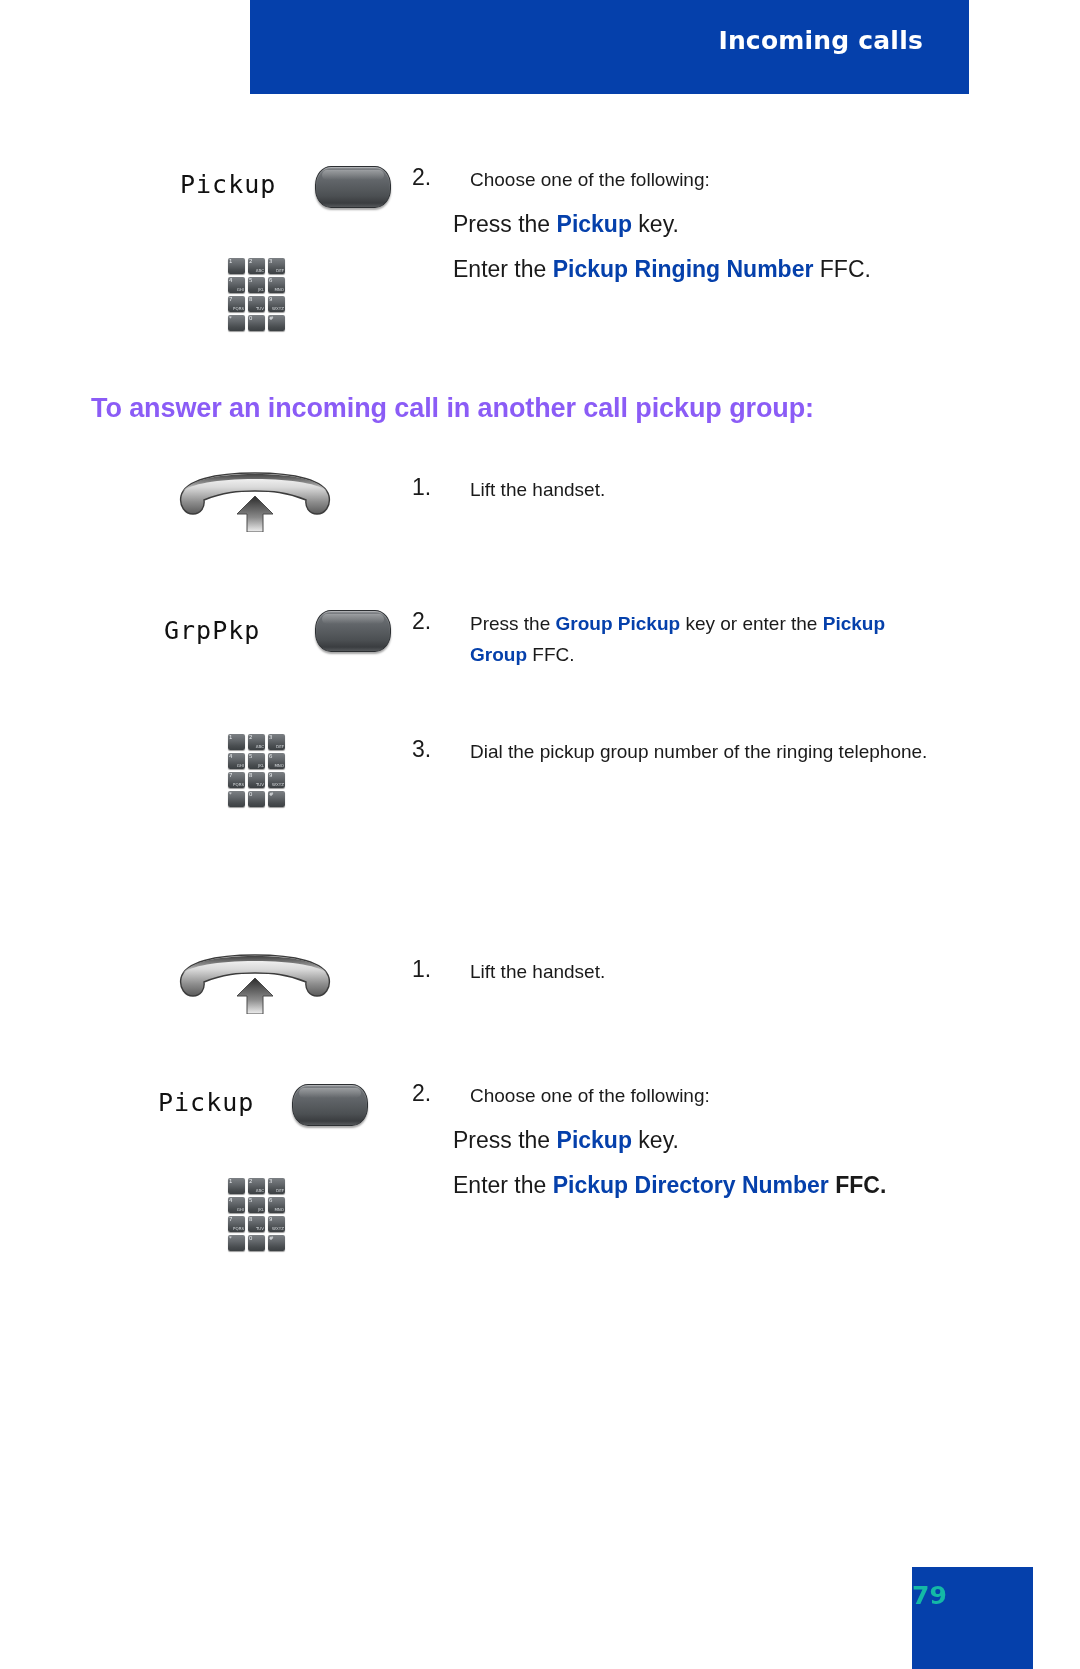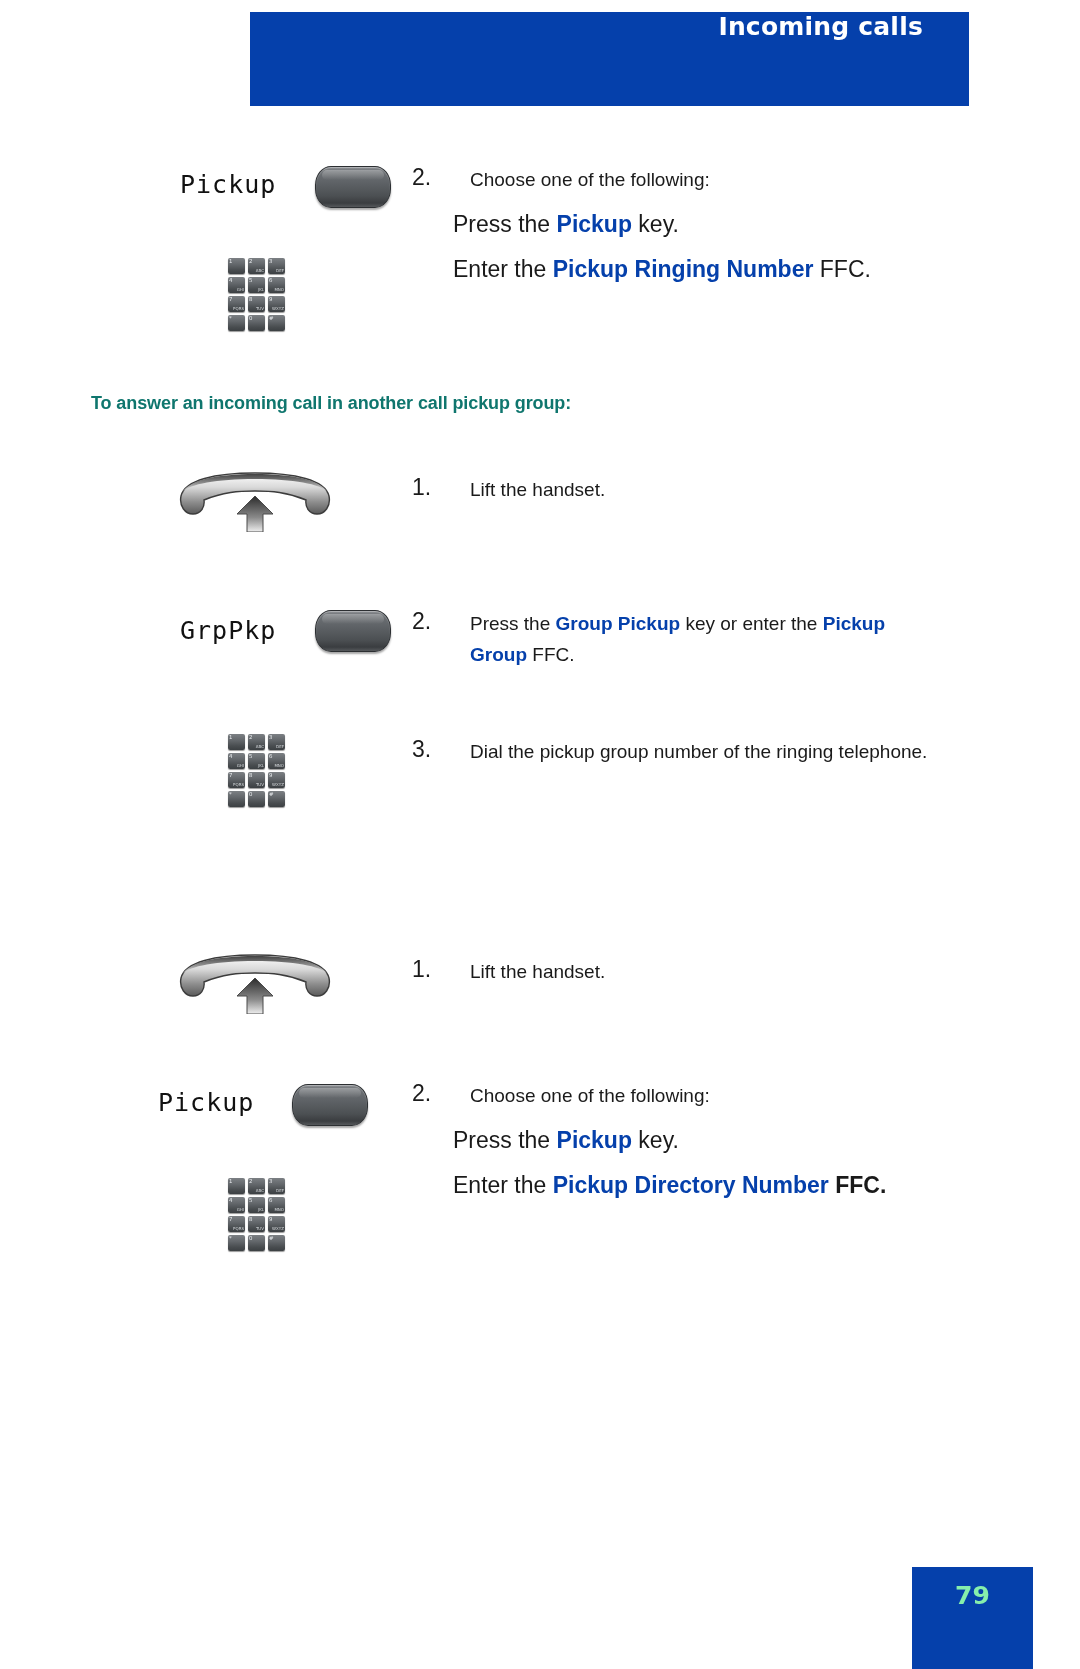--- a/index.html
+++ b/index.html
@@ -19,12 +19,12 @@
   .header-banner {
     position: absolute;
     left: 250px;
-    top: 12px;
+    top: 0;
     width: 719px;
     height: 94px;
     background: #0540ab;
     display: flex;
-    align-items: flex-start;
+    align-items: center;
     justify-content: flex-end;
   }
   .header-title {

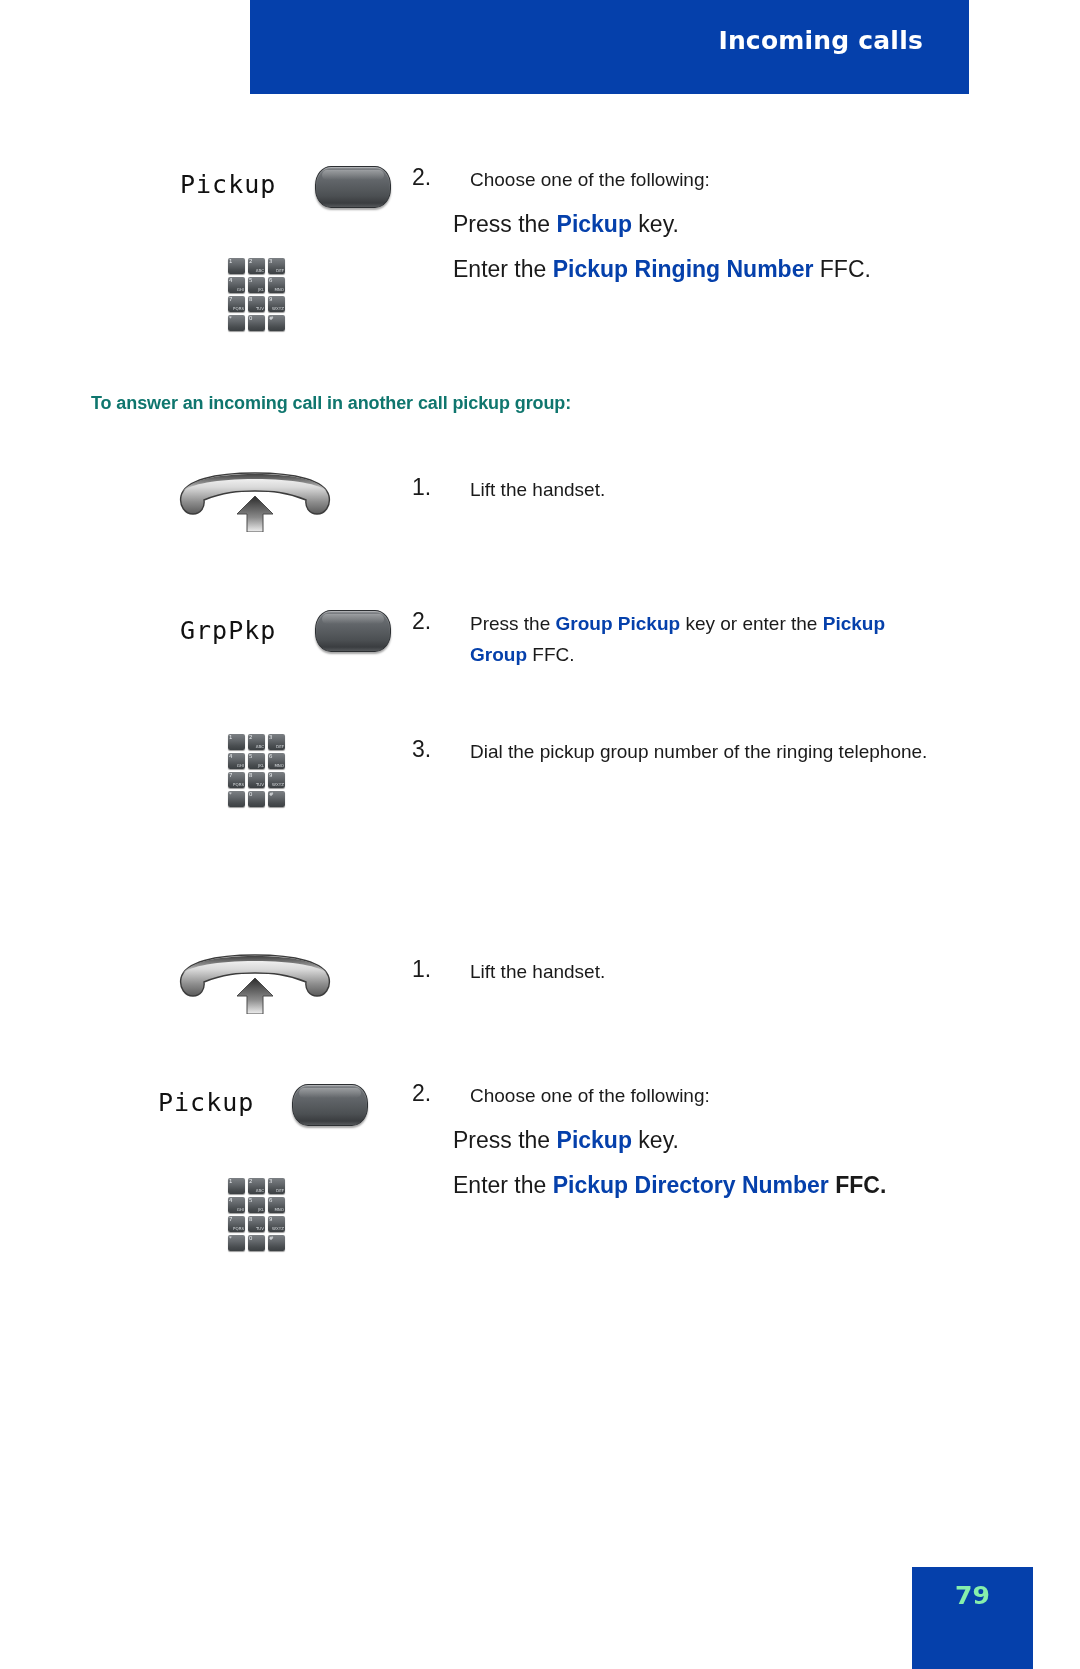--- a/index.html
+++ b/index.html
@@ -82,9 +82,9 @@
   .section-heading {
     position: absolute;
     left: 91px;
-    font-size: 18px;
+    font-size: 27px;
     font-weight: bold;
-    color: #0f766e;
+    color: #8b5cf6;
     white-space: nowrap;
     letter-spacing: -0.1px;
   }

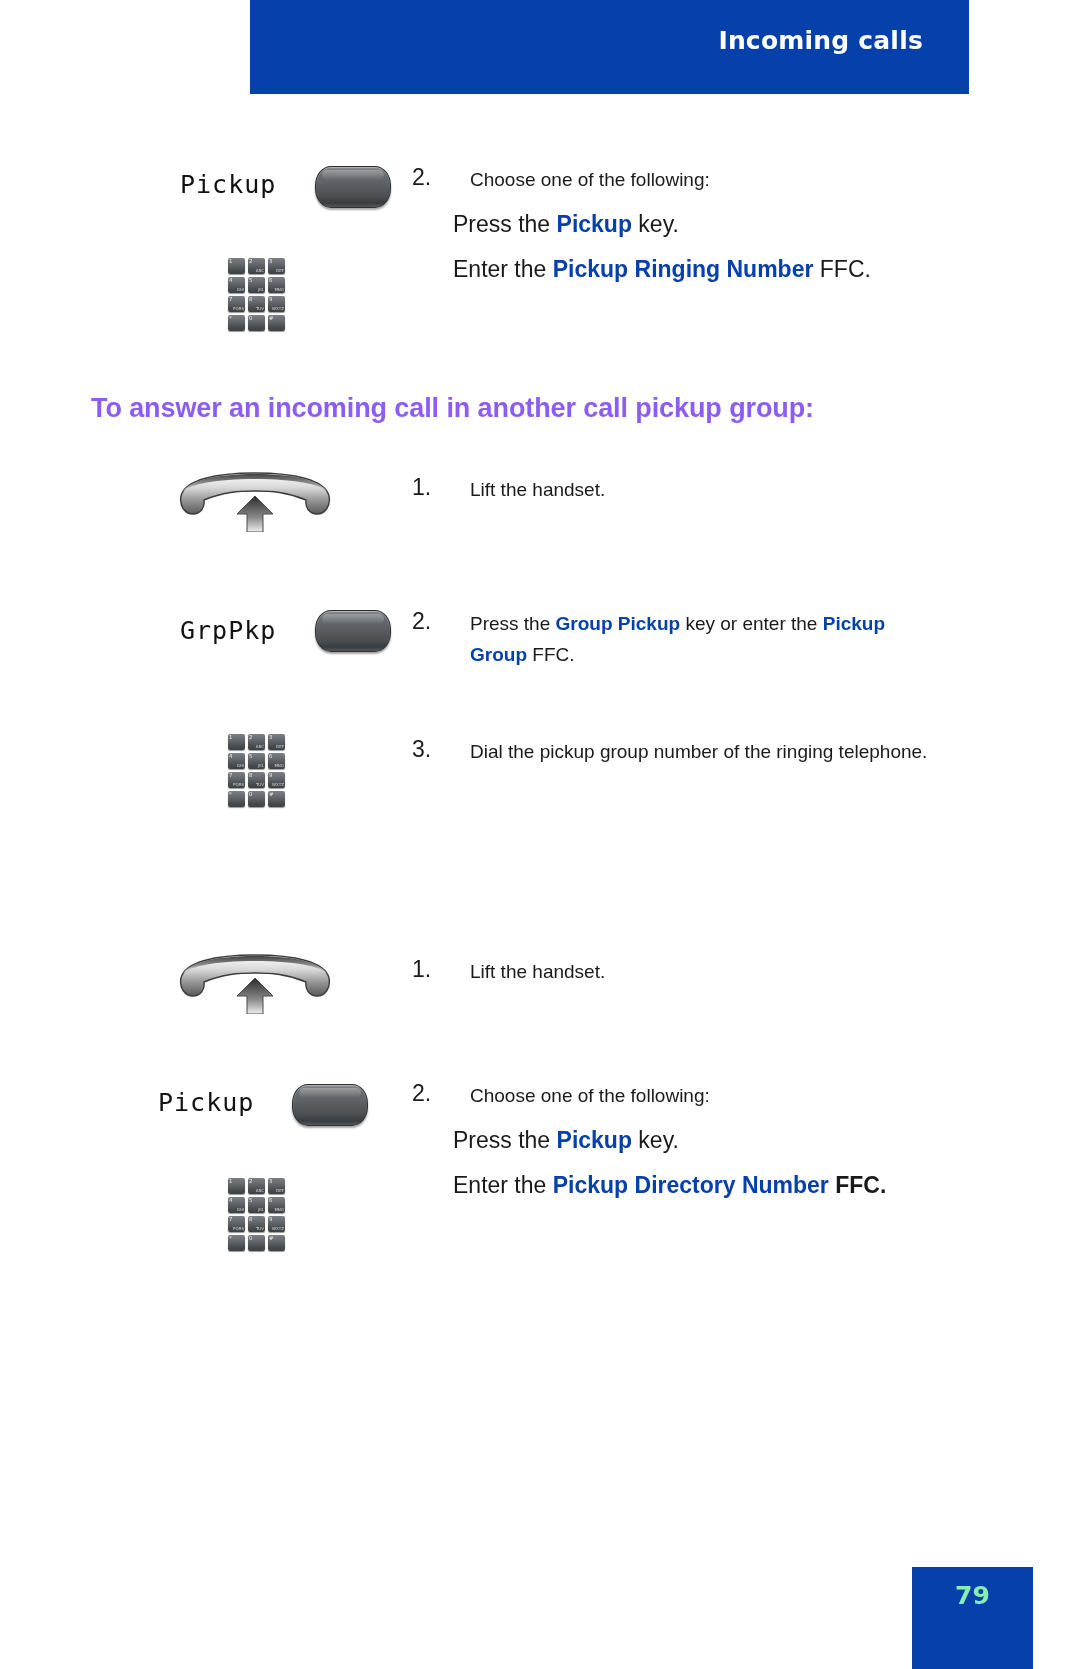--- a/index.html
+++ b/index.html
@@ -303,7 +303,7 @@
     </div>
   </div>
 
-  <div class="lcd-label" style="left:180px; top:616px;">GrpPkp</div>
+  <div class="lcd-label" style="left:164px; top:616px;">GrpPkp</div>
   <div class="softkey" style="left:315px; top:610px;"></div>
 
   <div class="text-col" style="top:608px;">

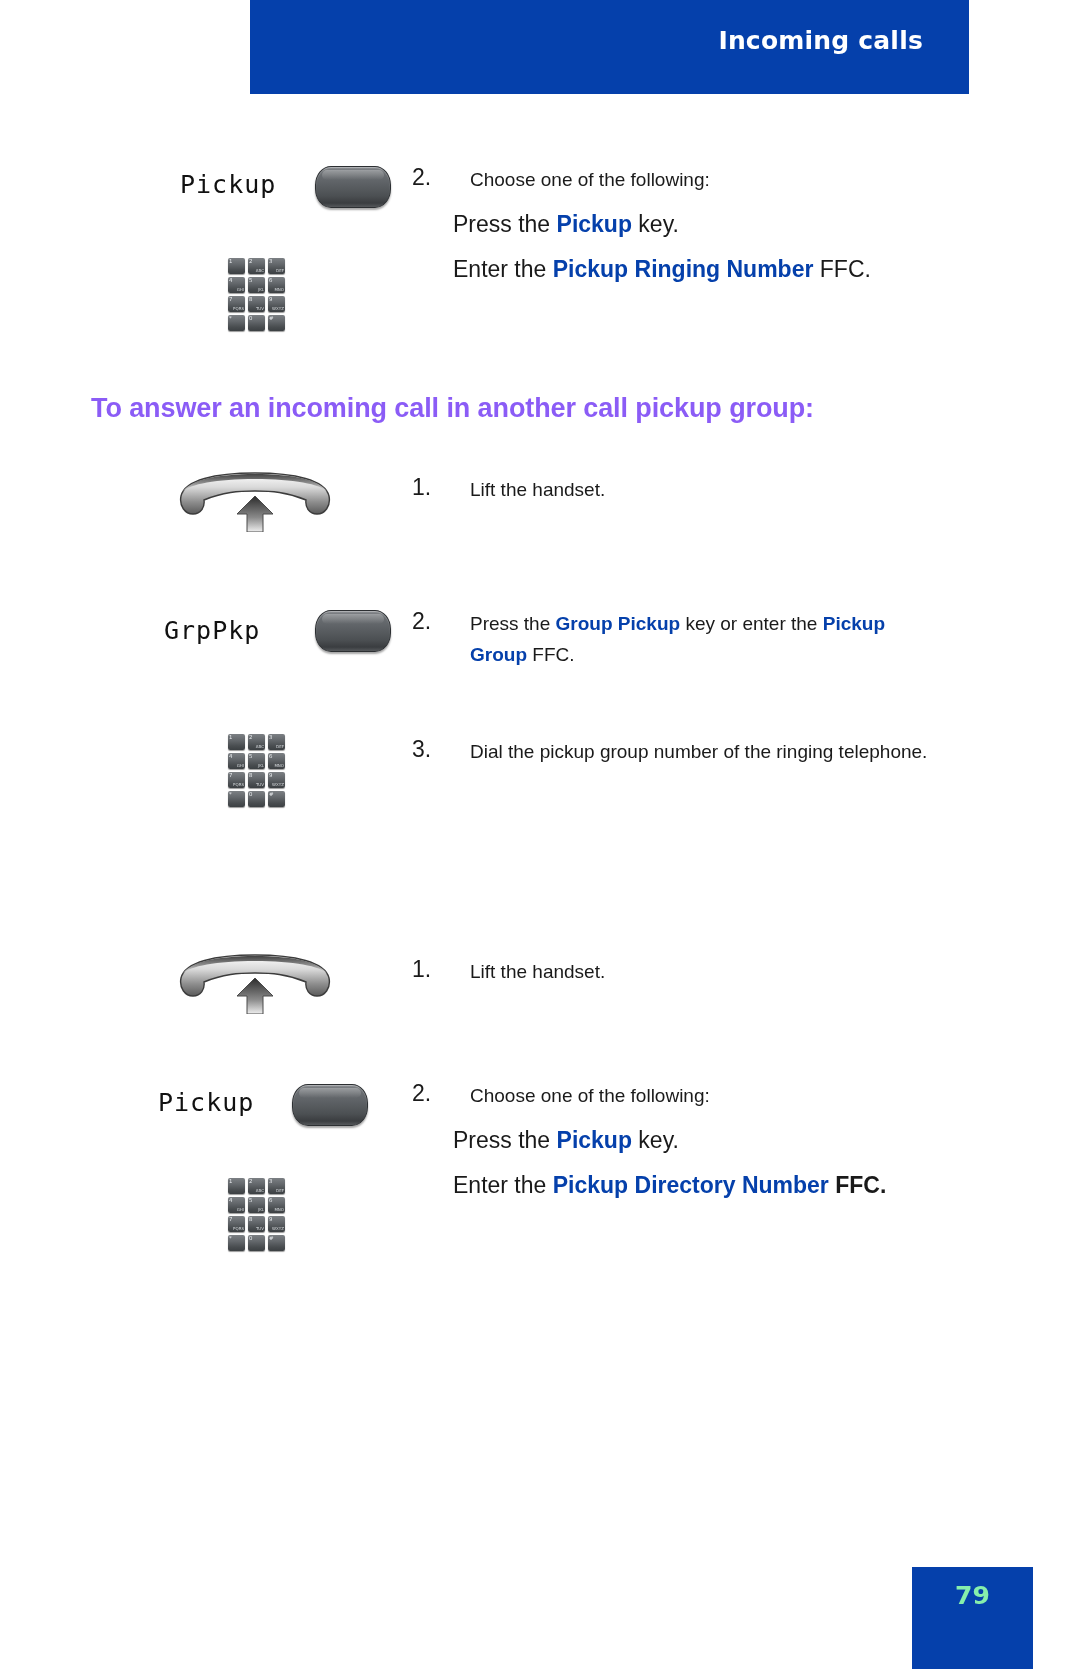--- a/index.html
+++ b/index.html
@@ -189,8 +189,7 @@
     left: 0;
     top: 14px;
     width: 121px;
-    text-align: center;
-    color: #86efac;
+    color: #14b8a6;
     font-family: "DejaVu Sans", sans-serif;
     font-weight: bold;
     font-size: 25px;

